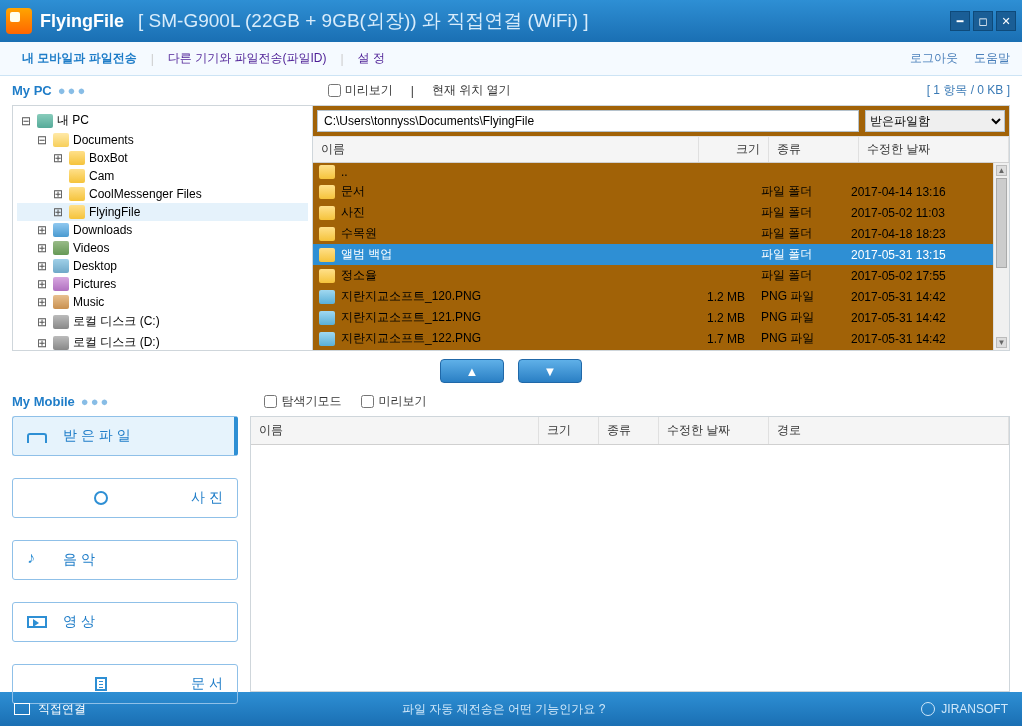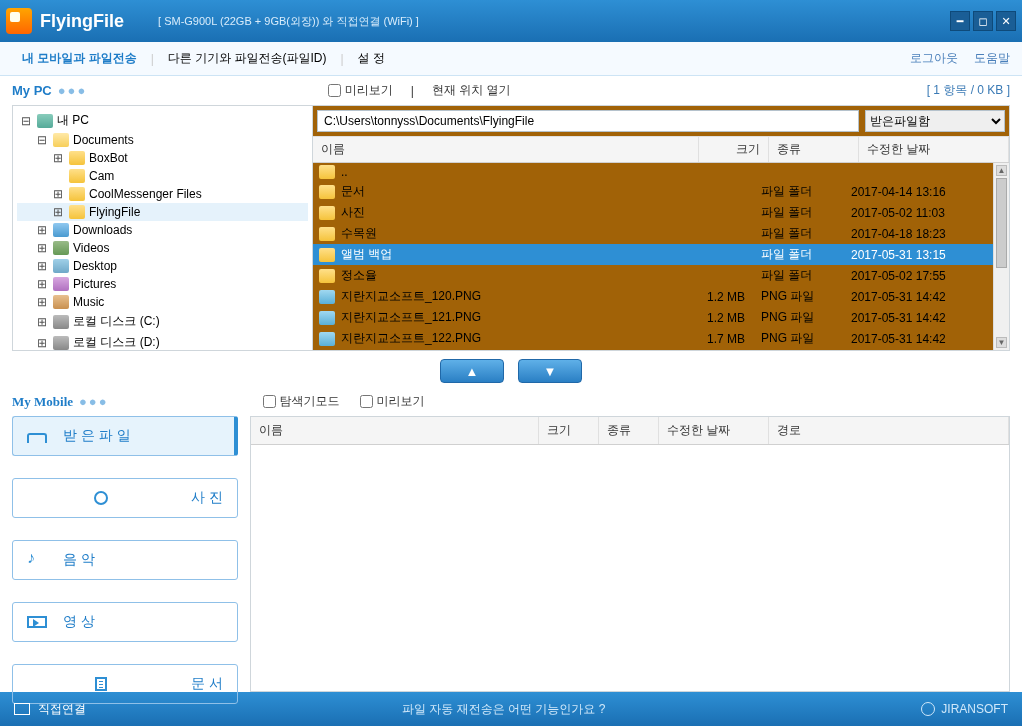--- a/index.html
+++ b/index.html
@@ -8,7 +8,7 @@
 .titlebar .logo { width: 26px; height: 26px; background: linear-gradient(#ffa500,#ff6600); border-radius: 4px; margin-right: 8px; position: relative; }
 .titlebar .logo::after { content:""; position:absolute; top:4px; left:4px; width:10px; height:10px; background:#ffe; border-radius:2px; }
 .titlebar .app-title { font-size: 18px; font-weight: bold; margin-right: 14px; }
-.titlebar .conn-info { font-size: 11px; color: #d8ecfb; margin-left: 20px; }
+.titlebar .conn-info { font-size: 19px; color: #d8ecfb; }
 .titlebar .spacer { flex: 1; }
 .win-controls { display: flex; gap: 3px; }
 .win-btn { width: 20px; height: 20px; background: #1a5e96; border:1px solid #0e4a7a; color:#fff; display:flex; align-items:center; justify-content:center; font-size:11px; cursor:pointer; }

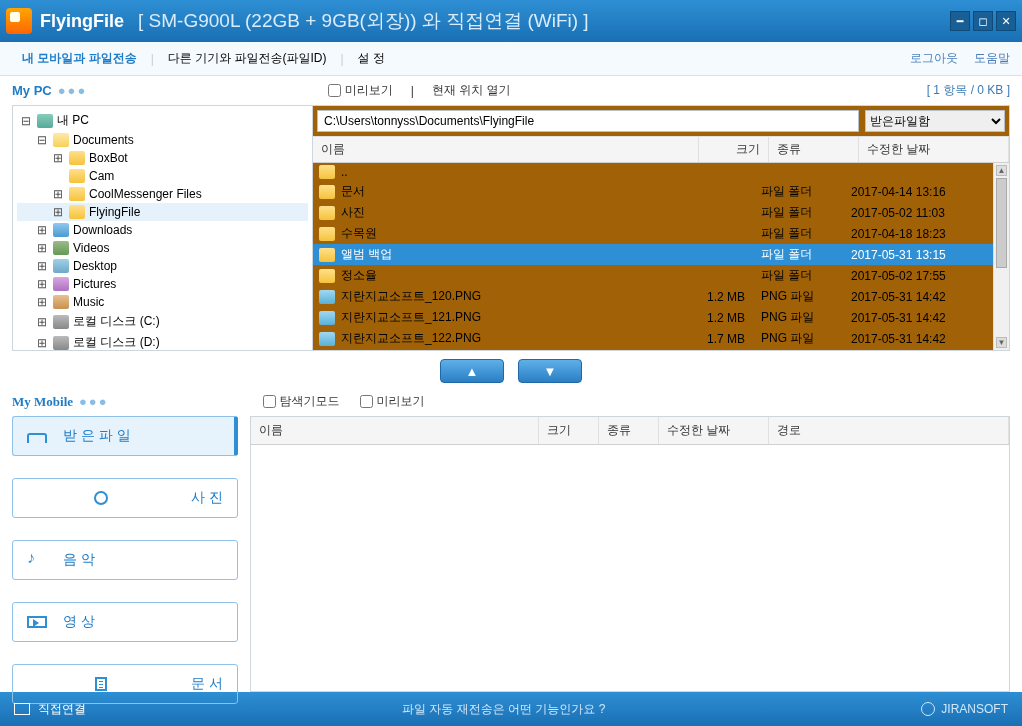--- a/index.html
+++ b/index.html
@@ -13,7 +13,7 @@
 .win-controls { display: flex; gap: 3px; }
 .win-btn { width: 20px; height: 20px; background: #1a5e96; border:1px solid #0e4a7a; color:#fff; display:flex; align-items:center; justify-content:center; font-size:11px; cursor:pointer; }
 .menubar { background: #f5faff; border-bottom:1px solid #cde4f5; padding: 4px 12px; display:flex; align-items:center; color:#5a6b78; }
-.menubar .menu-item { padding: 4px 10px; cursor:pointer; color:#000000; }
+.menubar .menu-item { padding: 4px 10px; cursor:pointer; color:#4c1d95; }
 .menubar .menu-item.active { color:#1f7dc8; font-weight:bold; }
 .menubar .sep { color:#ccc; margin: 0 4px; }
 .menubar .right { margin-left:auto; display:flex; gap:16px; color:#4a7fba; }

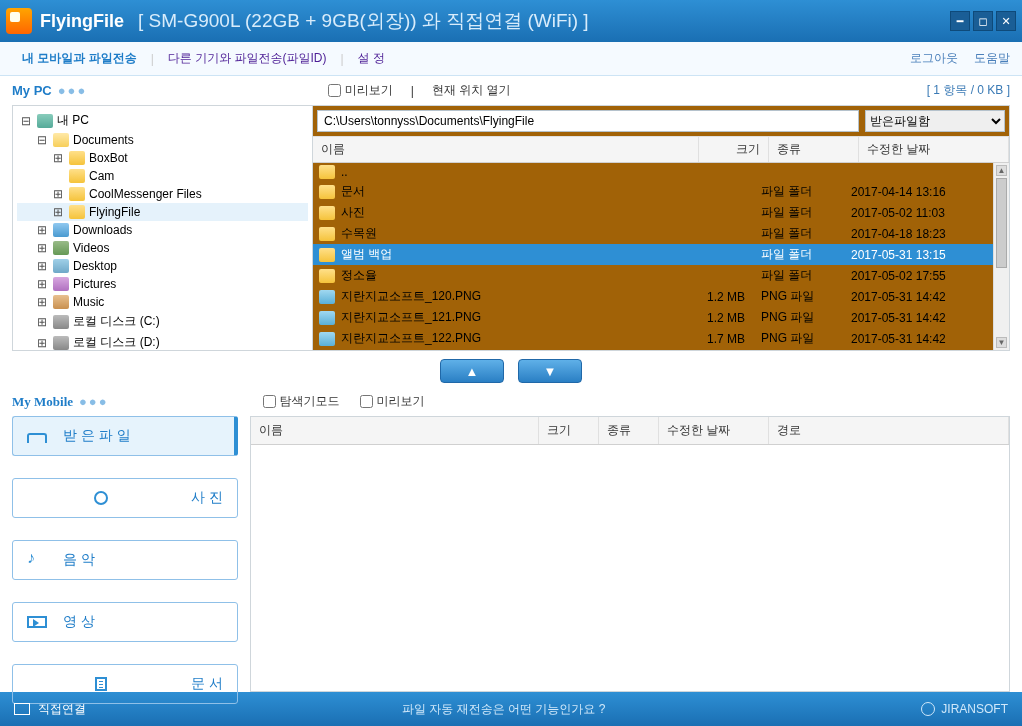--- a/index.html
+++ b/index.html
@@ -58,7 +58,7 @@
 .tbtn { width:64px; height:24px; background:linear-gradient(#5fb0e8,#2a7fc4); border:1px solid #2068a8; border-radius:4px; color:#fff; display:flex; align-items:center; justify-content:center; cursor:pointer; font-size:13px;}
 .mobile-section { display:flex; margin:0 12px; gap:12px; flex:1; min-height:270px; }
 .mobile-nav { width:226px; display:flex; flex-direction:column; gap:22px; }
-.mobile-header { color:#1f7dc8; font-weight:bold; font-size:13px; padding:2px 0 6px; display:flex; align-items:center;font-family:Liberation Serif, serif;}
+.mobile-header { color:#1f7dc8; font-weight:bold; font-size:13px; padding:2px 0 6px; display:flex; align-items:center;}
 .mobile-header .dots{margin-left:6px;letter-spacing:2px;color:#88bde6;}
 .mnav-btn { border:1px solid #8fc0e8; border-radius:3px; padding:10px 14px; display:flex; align-items:center; gap:16px; color:#1f7dc8; cursor:pointer; font-size:14px; position:relative; }
 .mnav-btn.active { background:#e6f3fc; border-right:4px solid #2e8fd4; }

